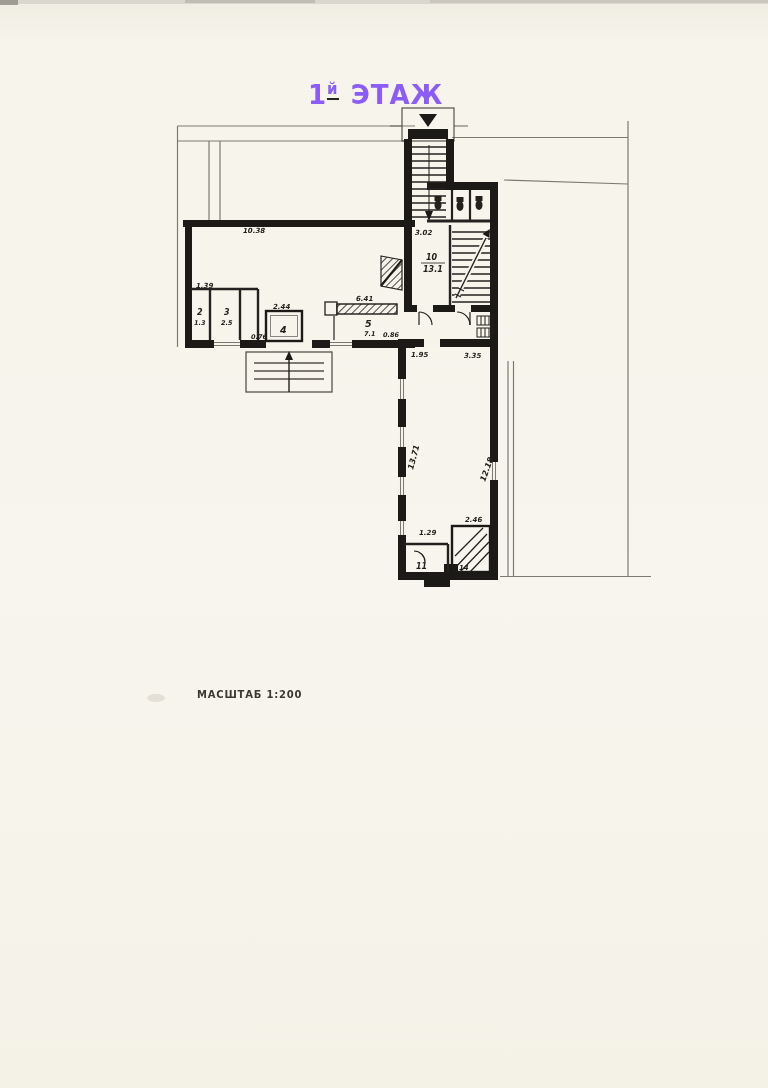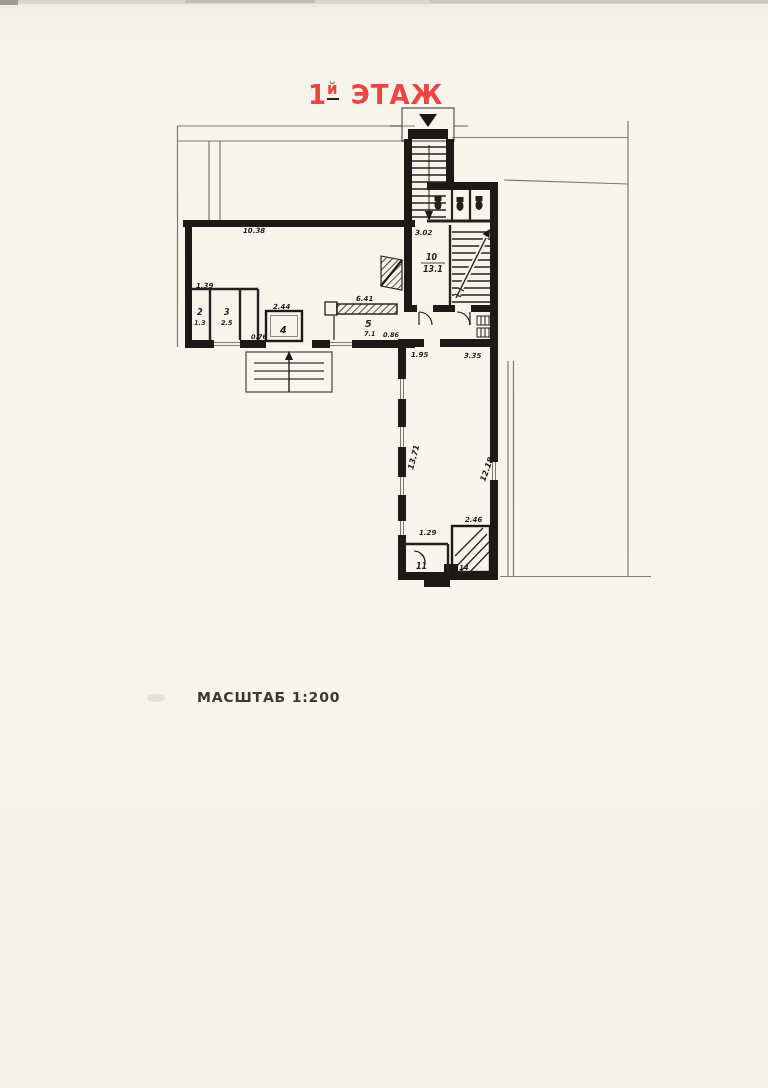--- a/index.html
+++ b/index.html
@@ -14,7 +14,7 @@
   }
   .page-title{
     position:absolute;left:308px;top:80px;width:160px;
-    font-size:26px;font-weight:700;color:#ef4444;letter-spacing:1px;
+    font-size:26px;font-weight:700;color:#8b5cf6;letter-spacing:1px;
     white-space:nowrap;
   }
   .page-title .sup{

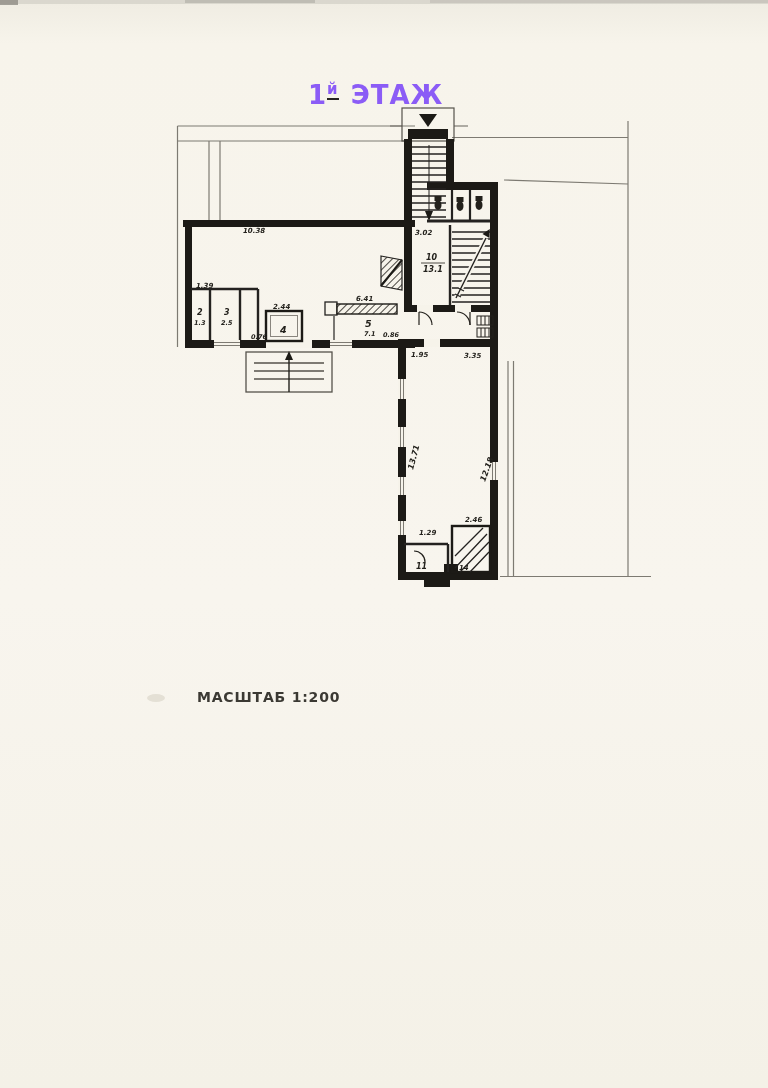--- a/index.html
+++ b/index.html
@@ -23,7 +23,7 @@
   }
   .scale-label{
     position:absolute;left:197px;top:689px;
-    font-size:14px;font-weight:700;color:#3b3933;letter-spacing:0.8px;
+    font-size:10px;font-weight:700;color:#3b3933;letter-spacing:0.8px;
   }
   svg{position:absolute;left:0;top:0;}
   svg text{

